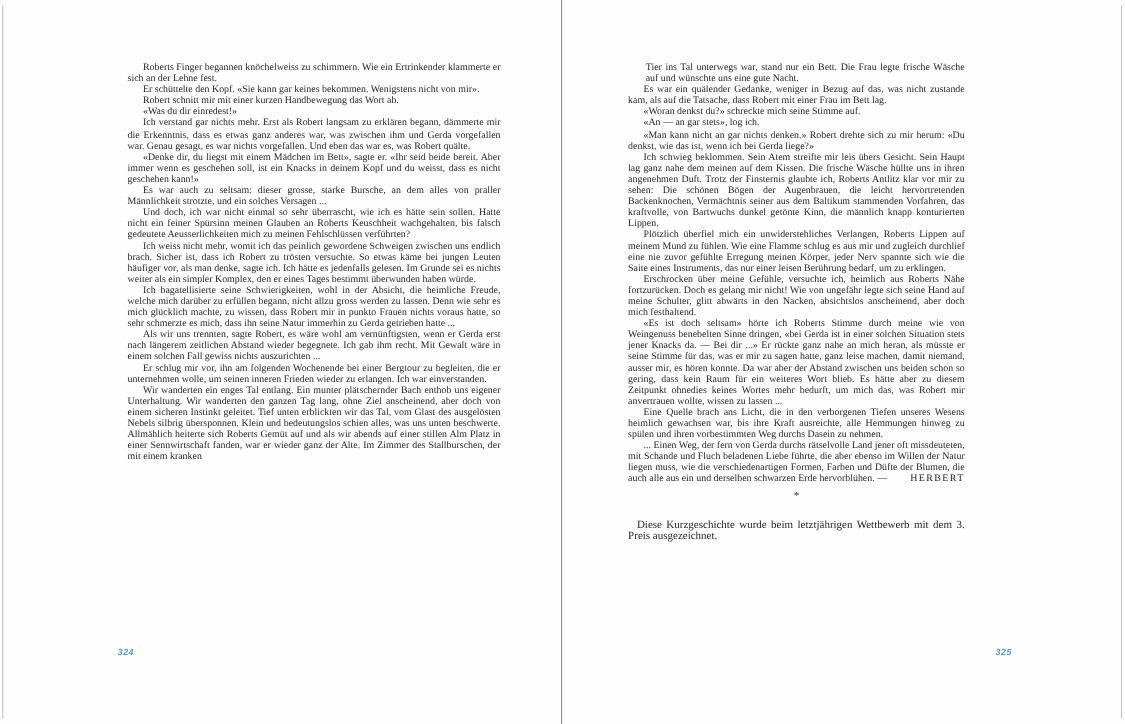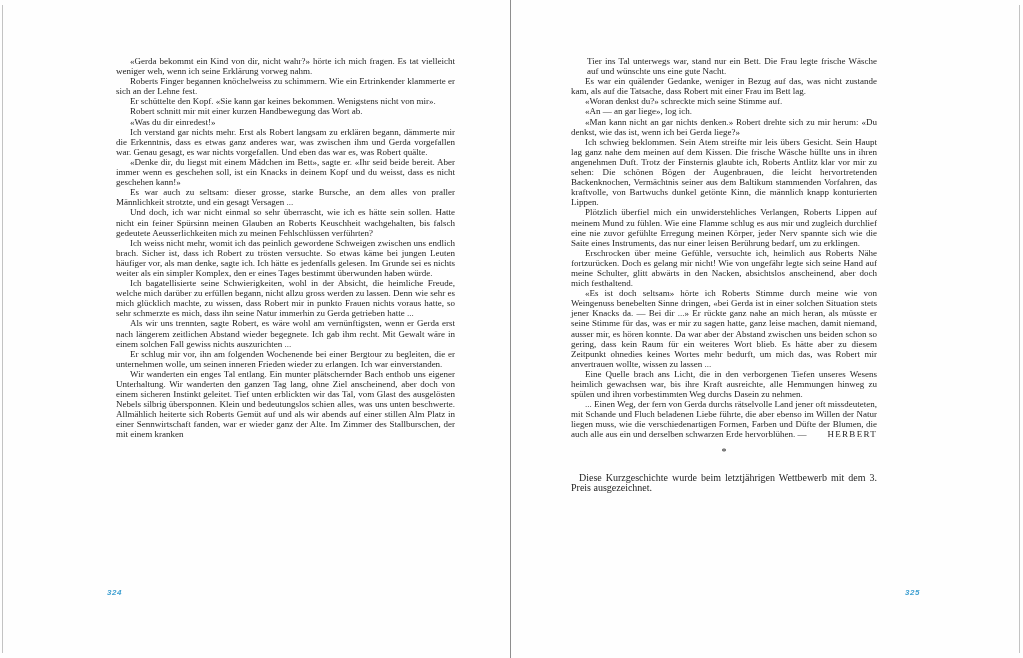--- a/index.html
+++ b/index.html
@@ -73,7 +73,6 @@
 
   <div class="text-col" id="col-left">
     <div class="paragraphs">
-        <p>«Gerda bekommt ein Kind von dir, nicht wahr?» hörte ich mich fragen. Es tat vielleicht weniger weh, wenn ich seine Erklärung vorweg nahm.</p>
         <p>Roberts Finger begannen knöchelweiss zu schimmern. Wie ein Ertrinkender klammerte er sich an der Lehne fest.</p>
         <p>Er schüttelte den Kopf. «Sie kann gar keines bekommen. Wenigstens nicht von mir».</p>
         <p>Robert schnitt mir mit einer kurzen Handbewegung das Wort ab.</p>

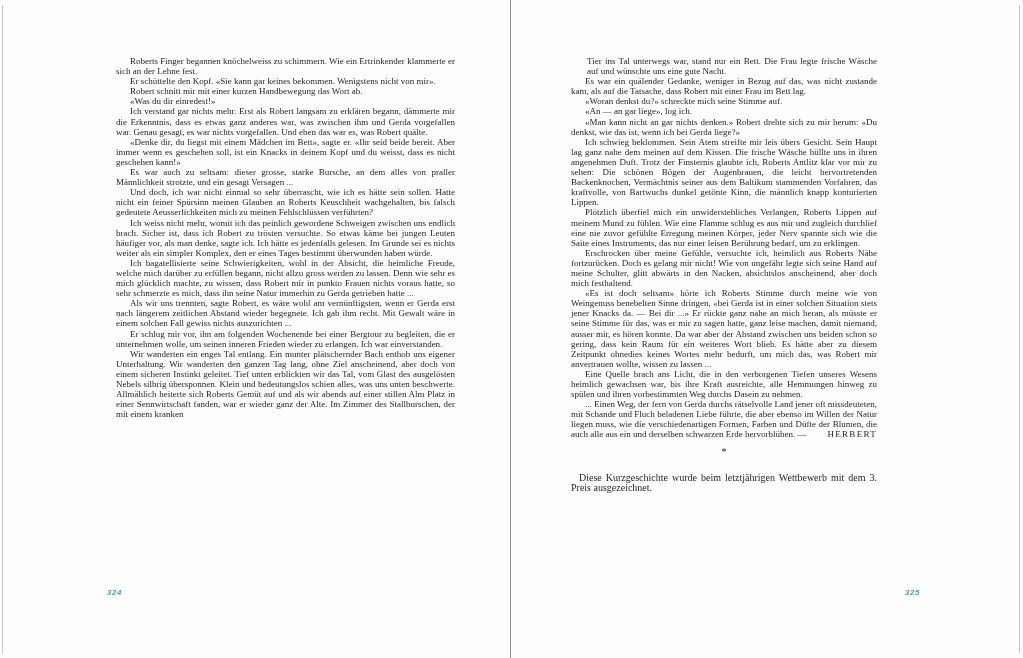--- a/index.html
+++ b/index.html
@@ -94,7 +94,7 @@
         <p>Tier ins Tal unterwegs war, stand nur ein Bett. Die Frau legte frische Wäsche auf und wünschte uns eine gute Nacht.</p>
         <p>Es war ein quälender Gedanke, weniger in Bezug auf das, was nicht zustande kam, als auf die Tatsache, dass Robert mit einer Frau im Bett lag.</p>
         <p>«Woran denkst du?» schreckte mich seine Stimme auf.</p>
-        <p>«An — an gar liege», log ich.</p>
+        <p>«An — an gar stets», log ich.</p>
         <p>«Man kann nicht an gar nichts denken.» Robert drehte sich zu mir herum: «Du denkst, wie das ist, wenn ich bei Gerda liege?»</p>
         <p>Ich schwieg beklommen. Sein Atem streifte mir leis übers Gesicht. Sein Haupt lag ganz nahe dem meinen auf dem Kissen. Die frische Wäsche hüllte uns in ihren angenehmen Duft. Trotz der Finsternis glaubte ich, Roberts Antlitz klar vor mir zu sehen: Die schönen Bögen der Augenbrauen, die leicht hervortretenden Backenknochen, Vermächtnis seiner aus dem Baltikum stammenden Vorfahren, das kraftvolle, von Bartwuchs dunkel getönte Kinn, die männlich knapp konturierten Lippen.</p>
         <p>Plötzlich überfiel mich ein unwiderstehliches Verlangen, Roberts Lippen auf meinem Mund zu fühlen. Wie eine Flamme schlug es aus mir und zugleich durchlief eine nie zuvor gefühlte Erregung meinen Körper, jeder Nerv spannte sich wie die Saite eines Instruments, das nur einer leisen Berührung bedarf, um zu erklingen.</p>

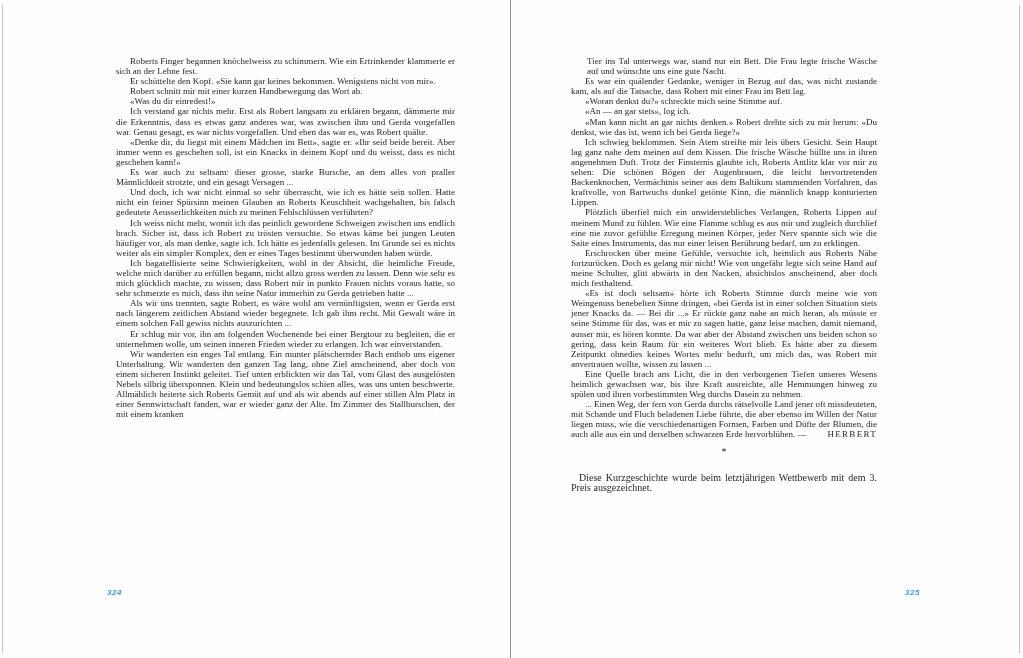--- a/index.html
+++ b/index.html
@@ -79,7 +79,7 @@
         <p>«Was du dir einredest!»</p>
         <p>Ich verstand gar nichts mehr. Erst als Robert langsam zu erklären begann, dämmerte mir die Erkenntnis, dass es etwas ganz anderes war, was zwischen ihm und Gerda vorgefallen war. Genau gesagt, es war nichts vorgefallen. Und eben das war es, was Robert quälte.</p>
         <p>«Denke dir, du liegst mit einem Mädchen im Bett», sagte er. «Ihr seid beide bereit. Aber immer wenn es geschehen soll, ist ein Knacks in deinem Kopf und du weisst, dass es nicht geschehen kann!»</p>
-        <p>Es war auch zu seltsam: dieser grosse, starke Bursche, an dem alles von praller Männlichkeit strotzte, und ein gesagt Versagen ...</p>
+        <p>Es war auch zu seltsam: dieser grosse, starke Bursche, an dem alles von praller Männlichkeit strotzte, und ein solches Versagen ...</p>
         <p>Und doch, ich war nicht einmal so sehr überrascht, wie ich es hätte sein sollen. Hatte nicht ein feiner Spürsinn meinen Glauben an Roberts Keuschheit wachgehalten, bis falsch gedeutete Aeusserlichkeiten mich zu meinen Fehlschlüssen verführten?</p>
         <p>Ich weiss nicht mehr, womit ich das peinlich gewordene Schweigen zwischen uns endlich brach. Sicher ist, dass ich Robert zu trösten versuchte. So etwas käme bei jungen Leuten häufiger vor, als man denke, sagte ich. Ich hätte es jedenfalls gelesen. Im Grunde sei es nichts weiter als ein simpler Komplex, den er eines Tages bestimmt überwunden haben würde.</p>
         <p>Ich bagatellisierte seine Schwierigkeiten, wohl in der Absicht, die heimliche Freude, welche mich darüber zu erfüllen begann, nicht allzu gross werden zu lassen. Denn wie sehr es mich glücklich machte, zu wissen, dass Robert mir in punkto Frauen nichts voraus hatte, so sehr schmerzte es mich, dass ihn seine Natur immerhin zu Gerda getrieben hatte ...</p>

